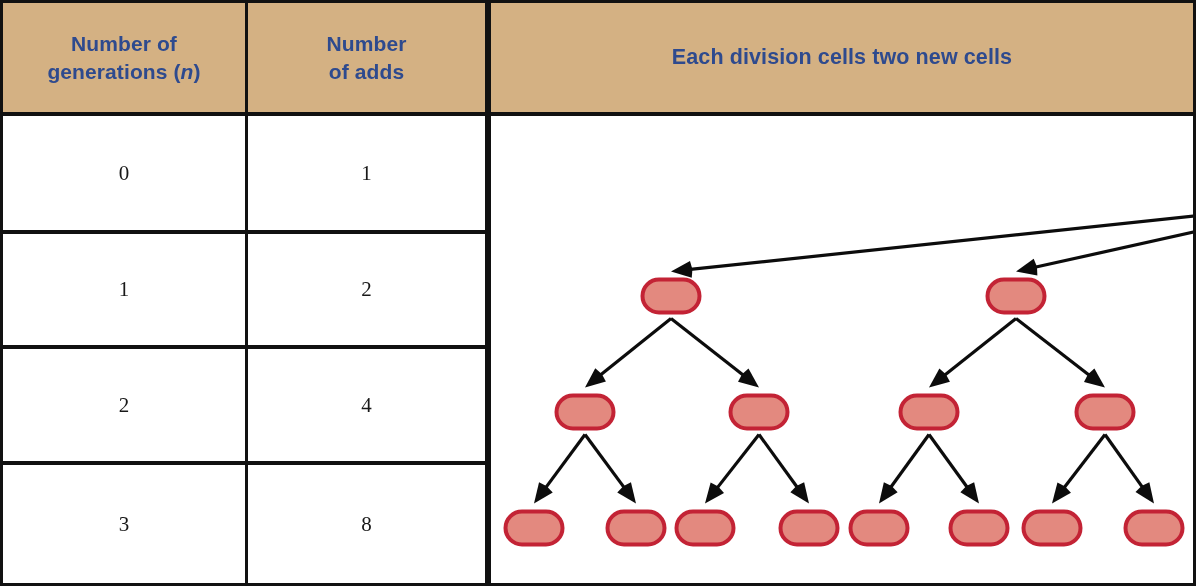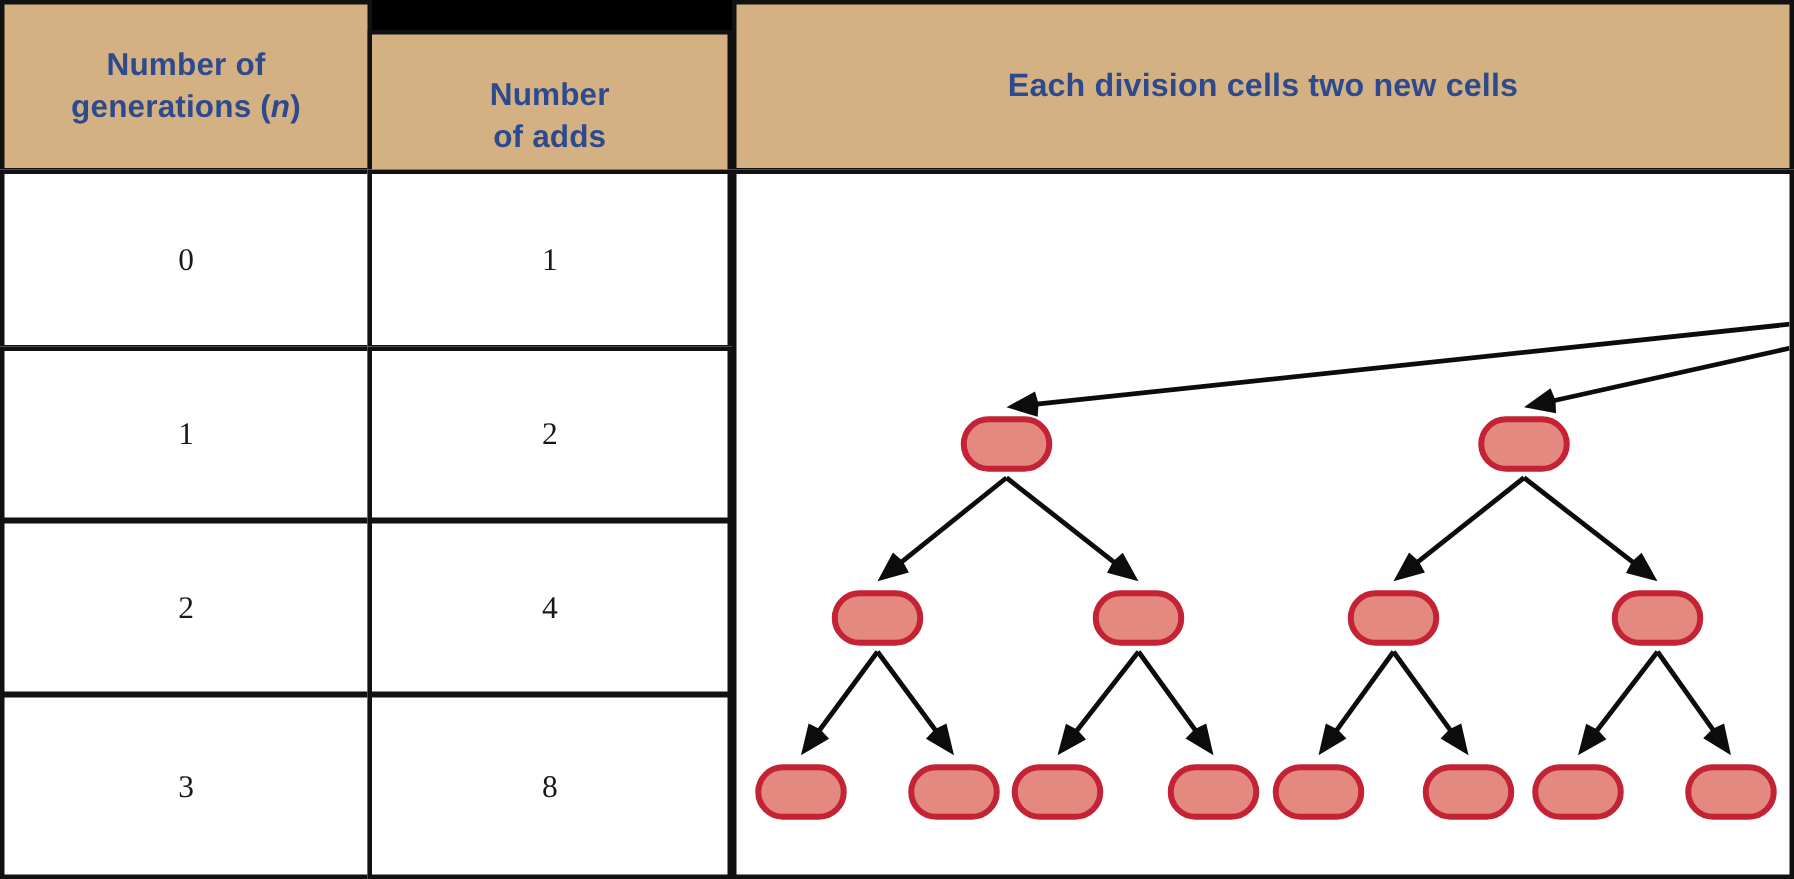--- a/index.html
+++ b/index.html
@@ -54,7 +54,7 @@
     letter-spacing: 0.1px;
   }
   .hdr-a { left: 0px;   width: 248px; }
-  .hdr-b { left: 245px; width: 243px; margin-top: 20px; }
+  .hdr-b { left: 245px; width: 243px; }
   .hdr-c { left: 488px; width: 708px; }
   .hdr-c .hdr-text { font-size: 21.5px; }
 

